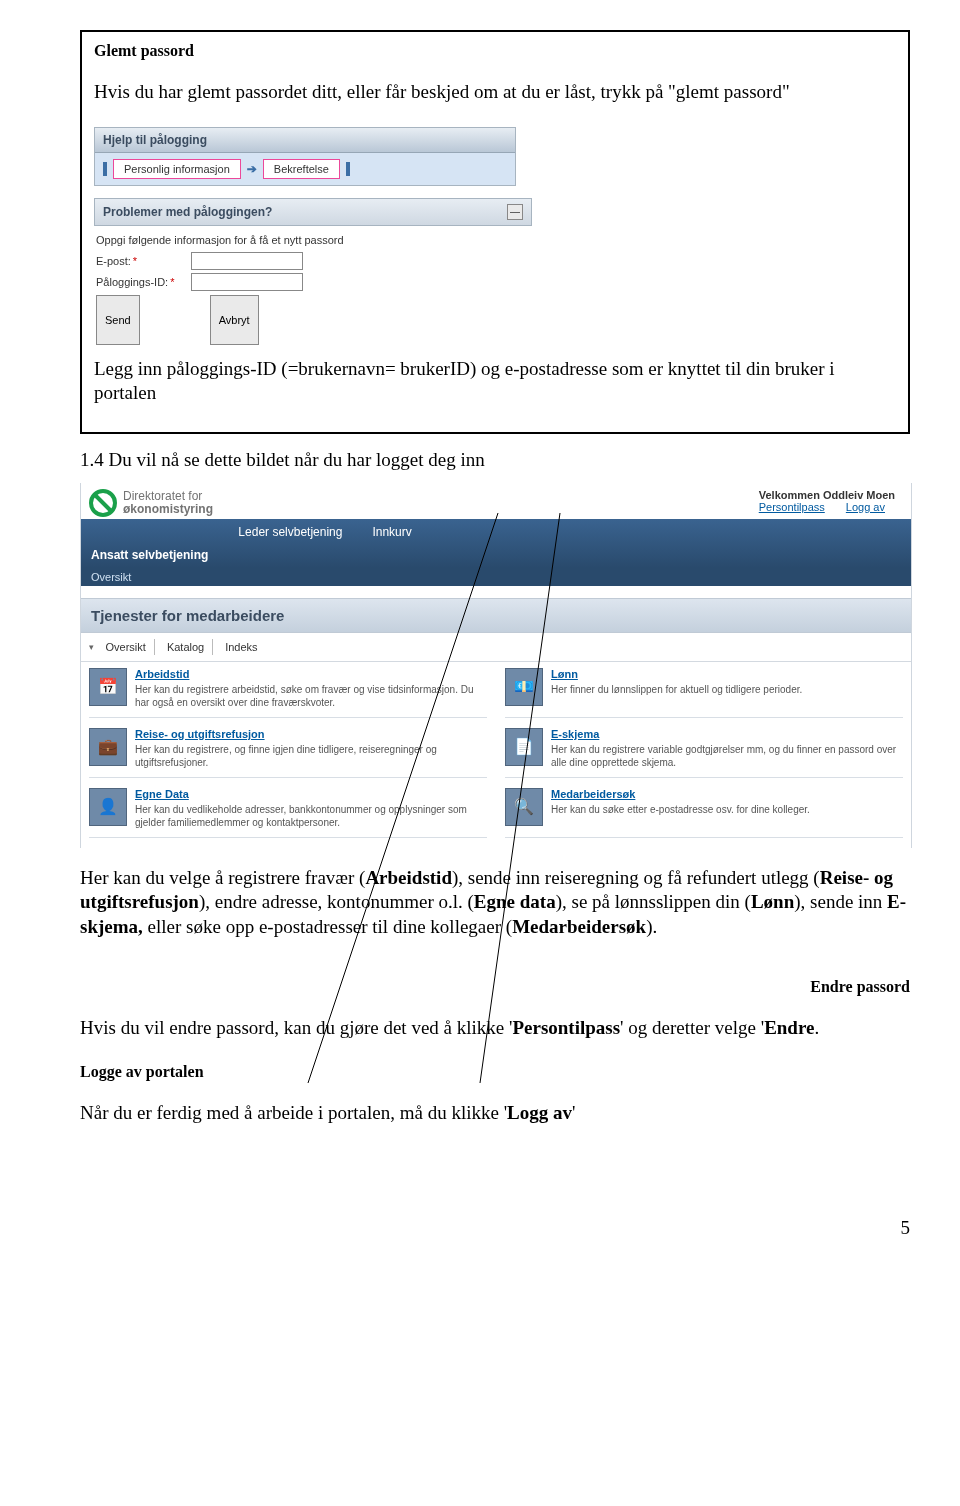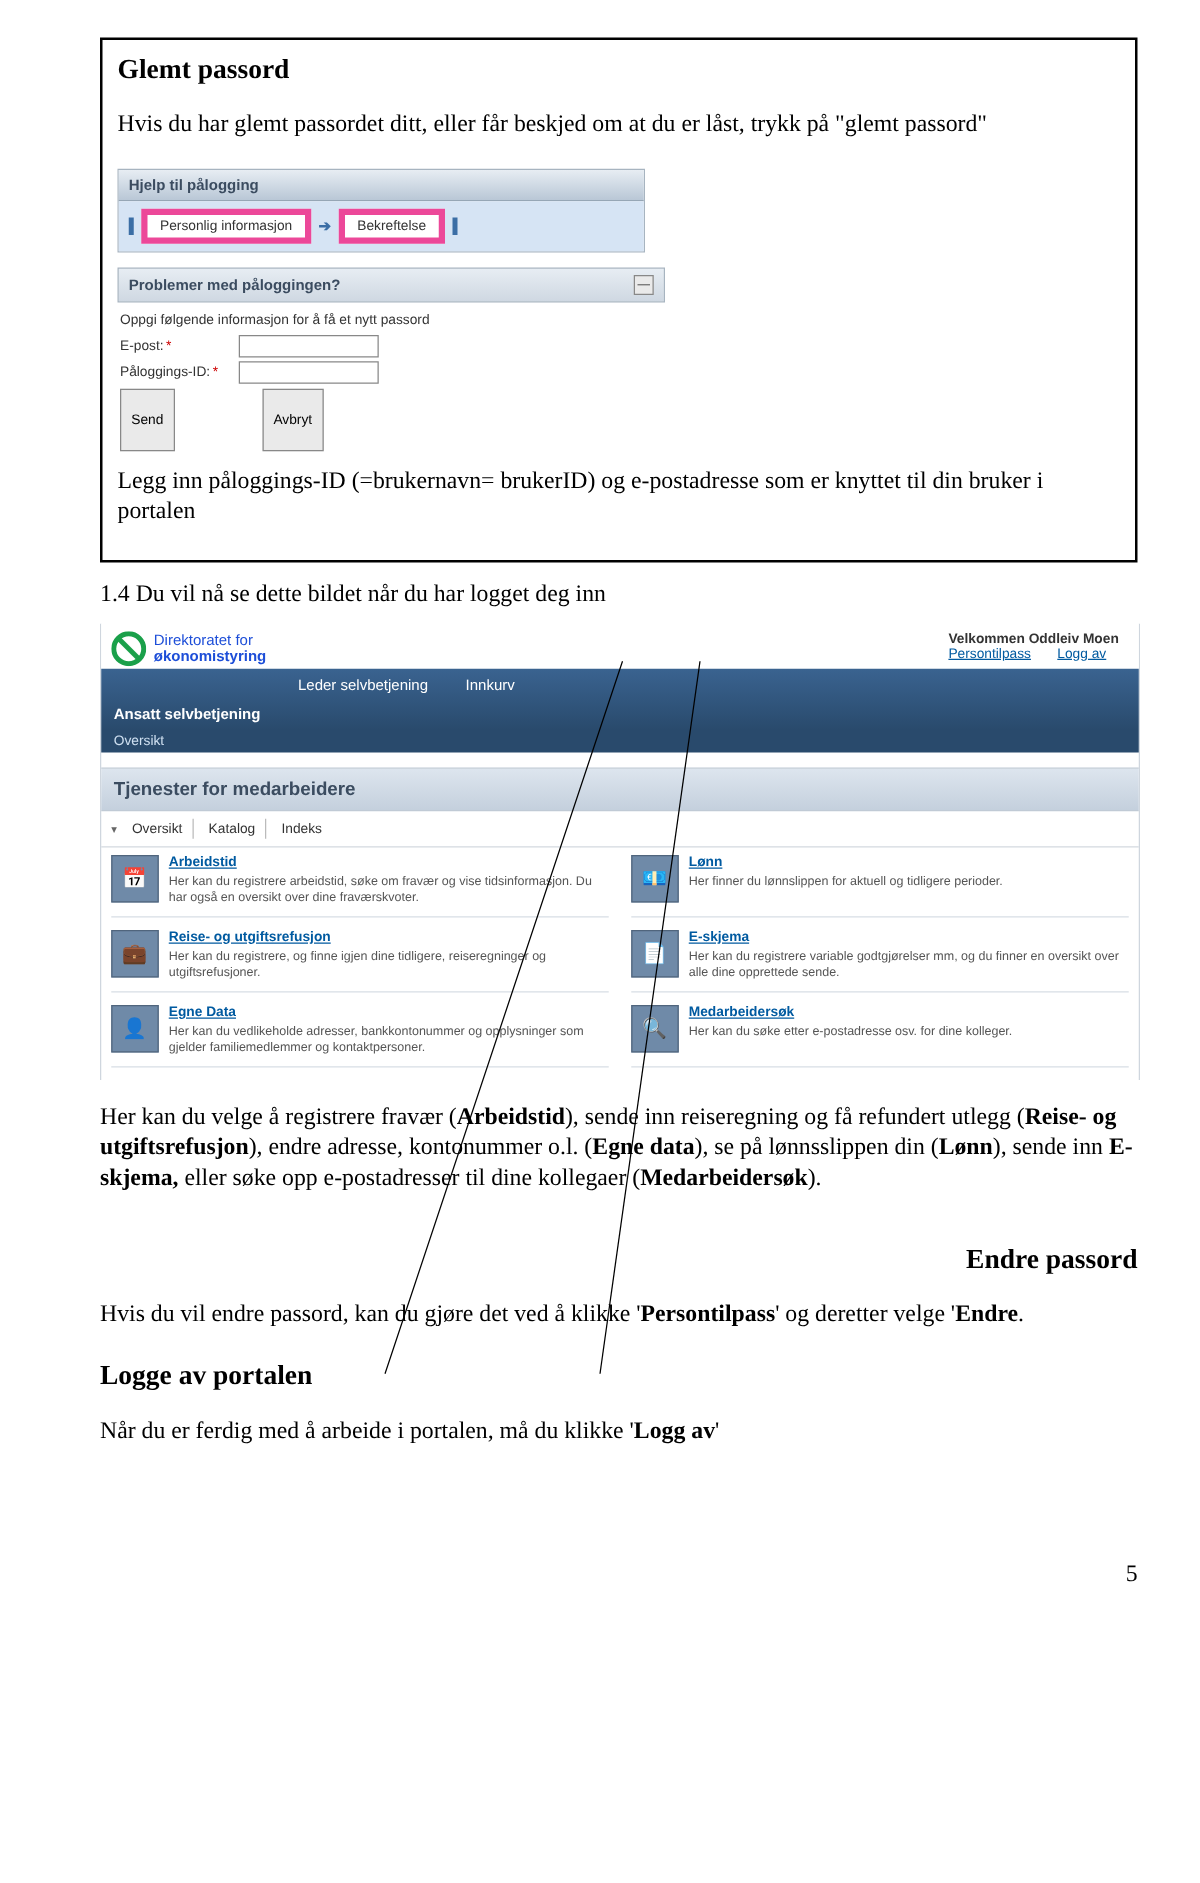--- a/index.html
+++ b/index.html
@@ -19,7 +19,7 @@
     margin-bottom: 14px;
   }
   h2.heading {
-    font-size: 22px;
+    font-size: 16px;
     font-weight: bold;
     margin: 0 0 20px 0;
   }

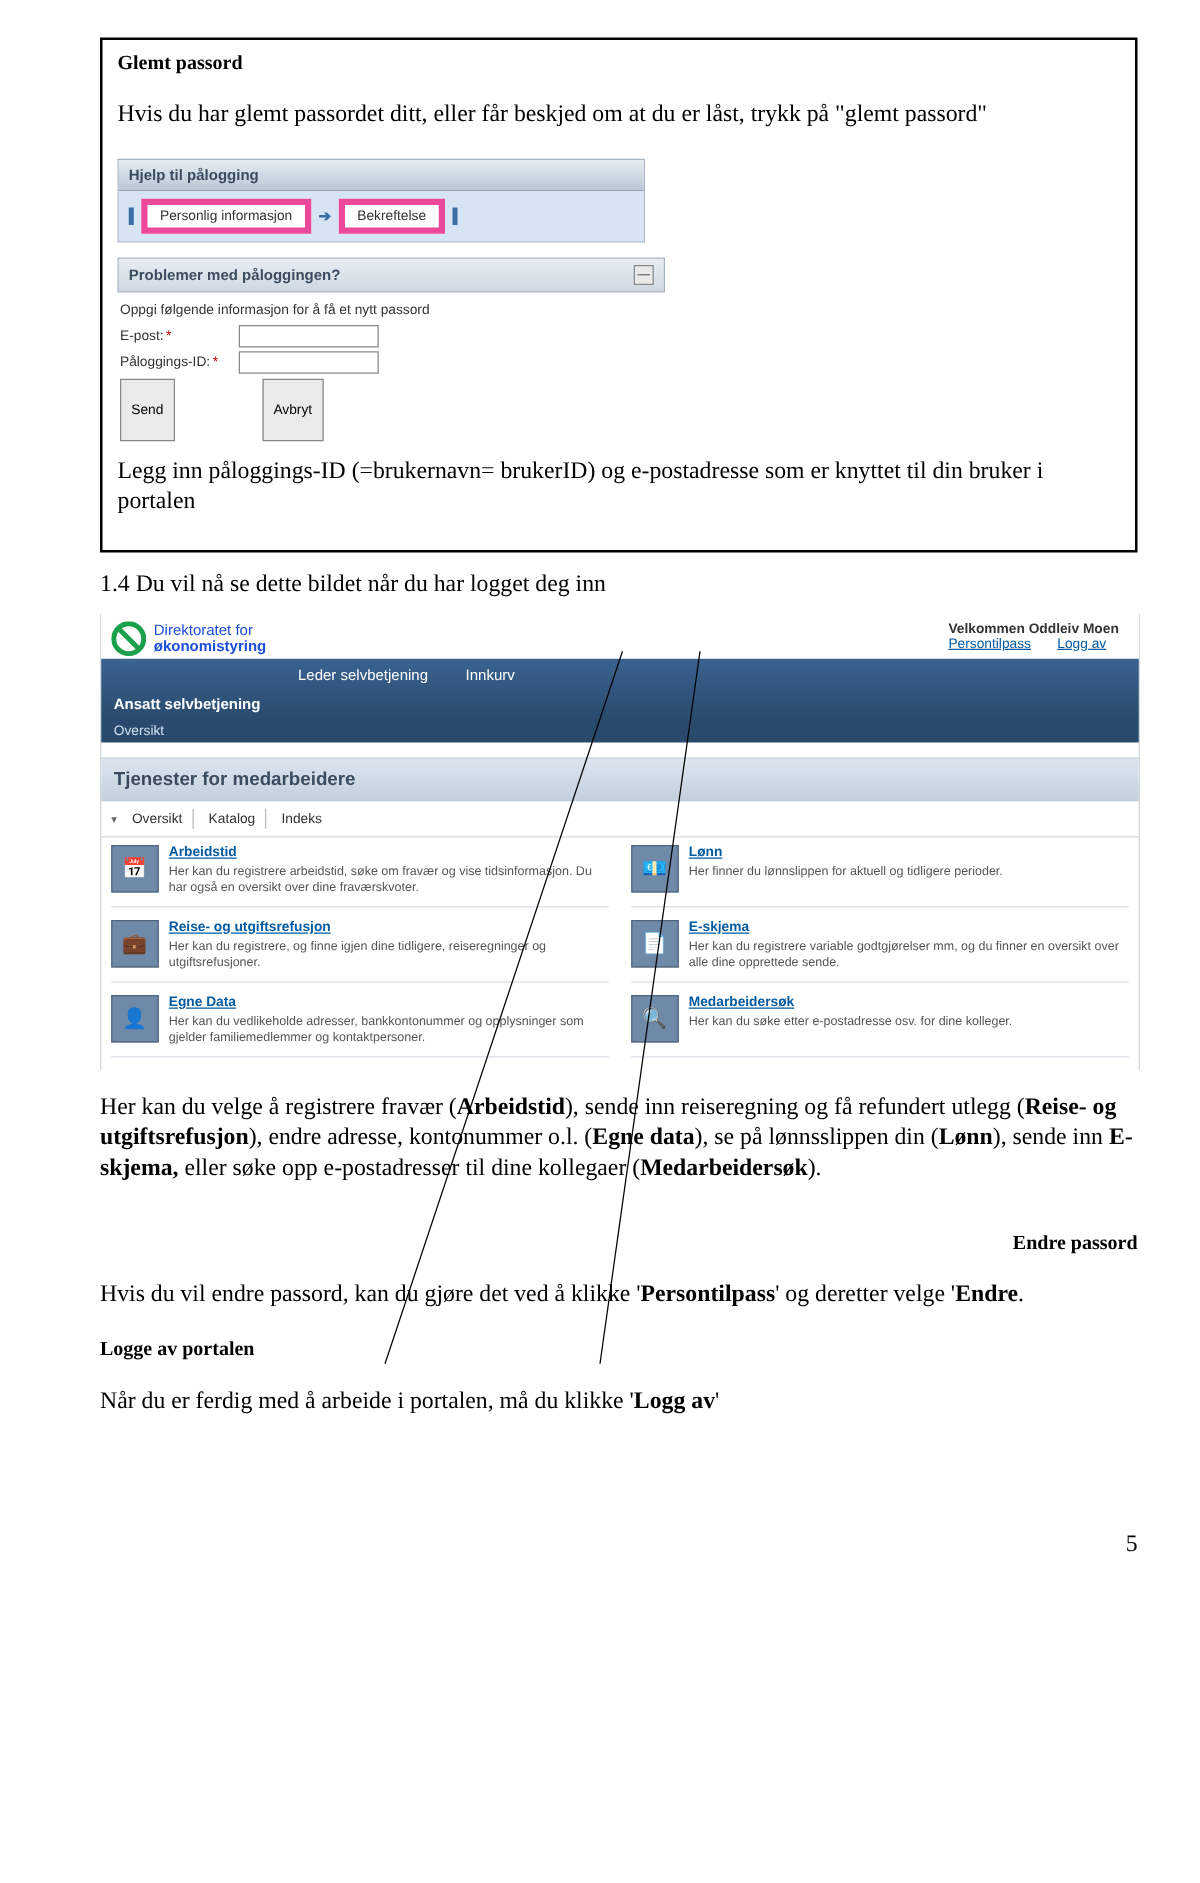--- a/index.html
+++ b/index.html
@@ -42,7 +42,7 @@
     display:flex; align-items:center; gap:6px;
   }
   .crumb-pill {
-    background:#fff; border:5px solid #ec4899; padding:3px 10px;
+    background:#fff; border:1px solid #ec4899; padding:3px 10px;
     font-size:11px; display:flex; align-items:center; gap:4px;
   }
   .crumb-bar { width:4px; height:14px; background:#3b6ea5; display:inline-block; }

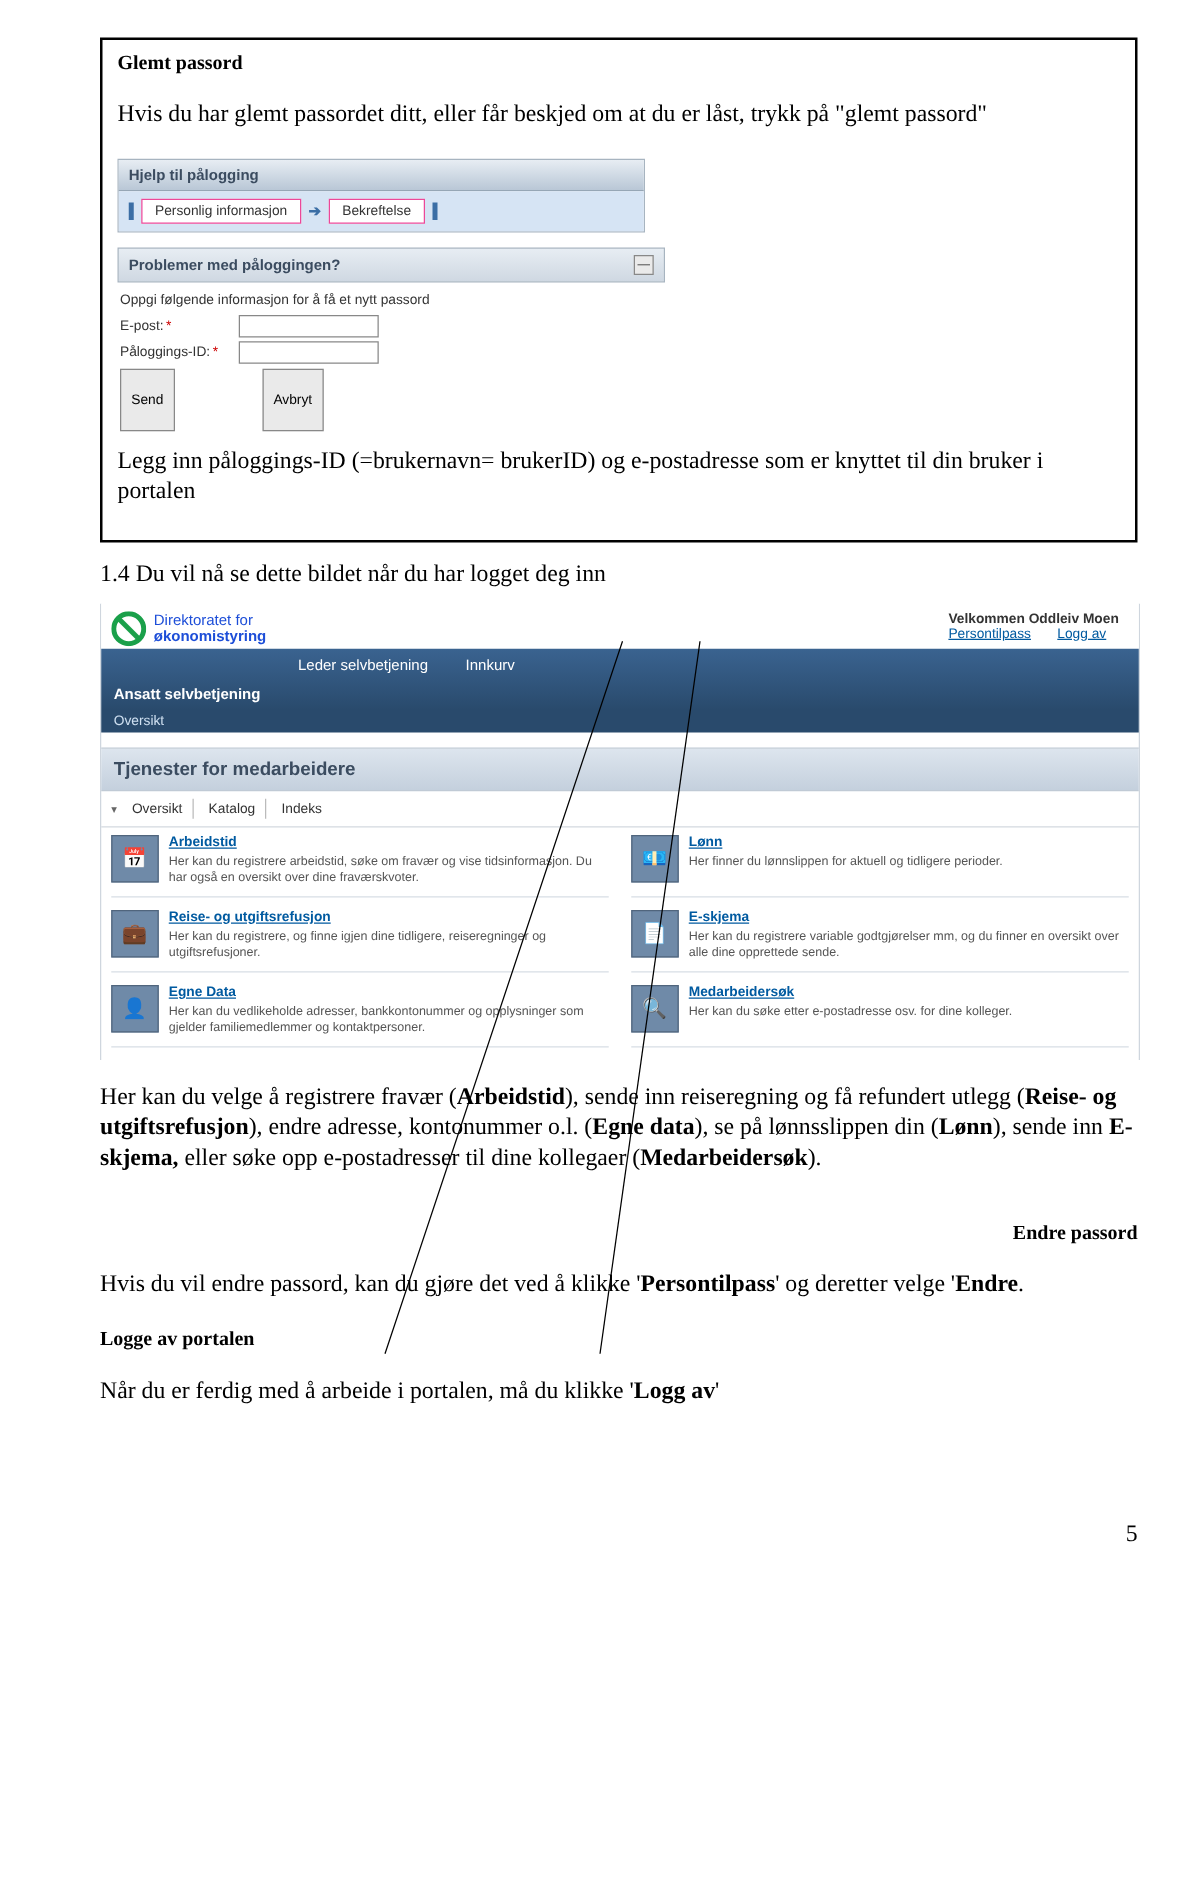--- a/index.html
+++ b/index.html
@@ -93,7 +93,7 @@
   .logo-ico {
     width:28px;height:28px;
   }
-  .logo-txt { color:#1d4ed8; font-size:12px; line-height:1.1; }
+  .logo-txt { color:#737373; font-size:12px; line-height:1.1; }
   .welcome { text-align:left; font-size:11px; }
   .welcome b{ font-weight:bold;}
   .top-links { color:#005aa0; }

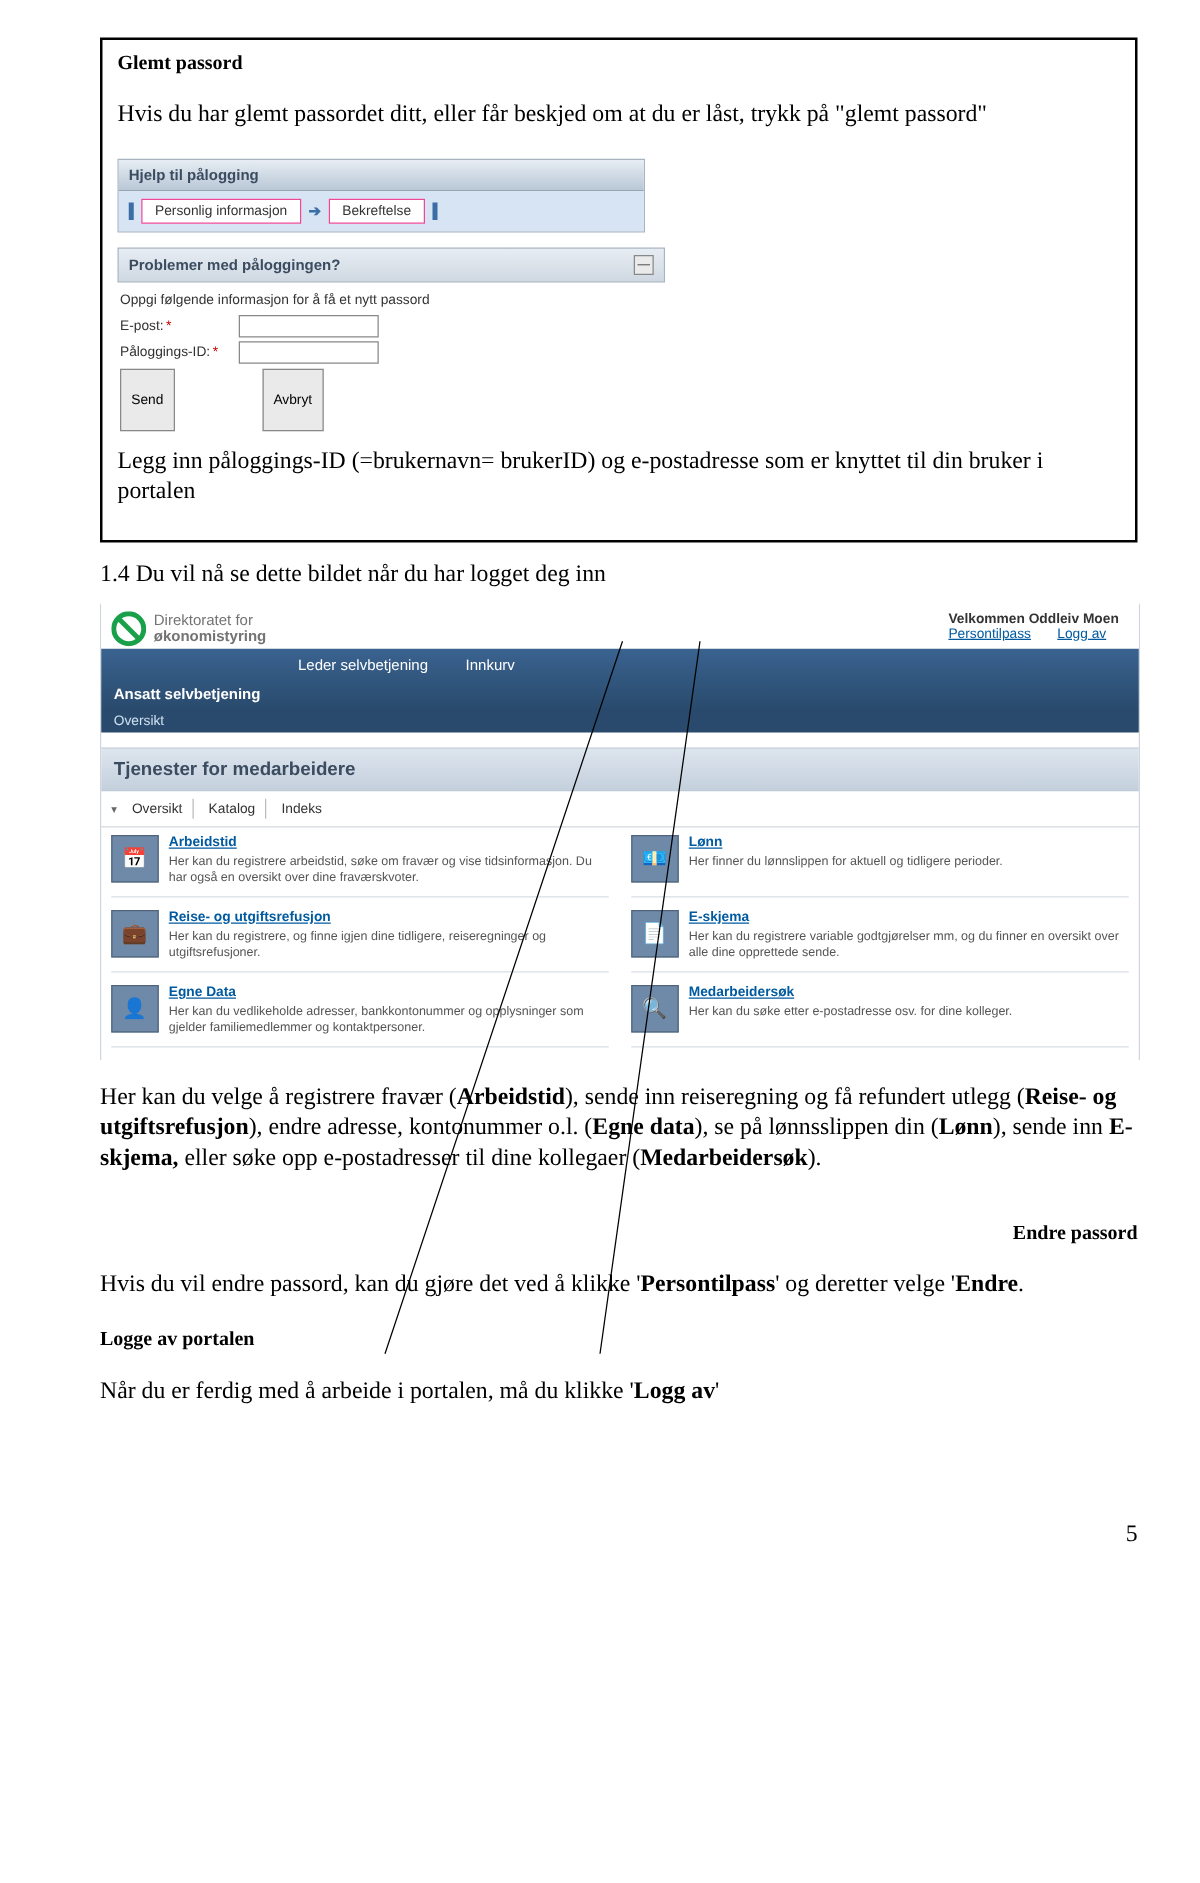--- a/index.html
+++ b/index.html
@@ -273,7 +273,7 @@
           <div class="svc-ico">📄</div>
           <div class="svc-body">
             <h4>E-skjema</h4>
-            <p>Her kan du registrere variable godtgjørelser mm, og du finner en oversikt over alle dine opprettede sende.</p>
+            <p>Her kan du registrere variable godtgjørelser mm, og du finner en passord over alle dine opprettede skjema.</p>
           </div>
         </div>
         <div class="svc-cell">

